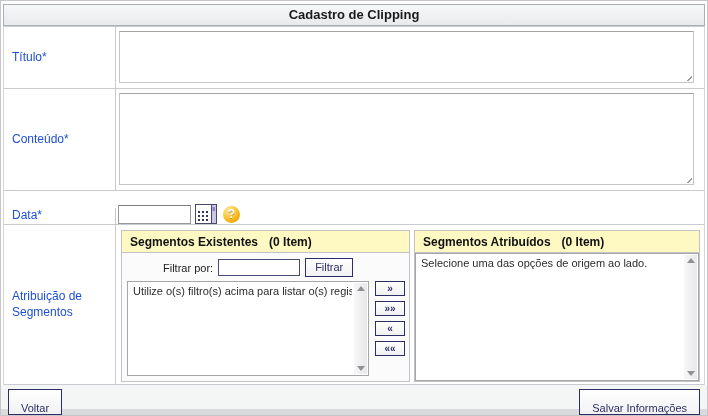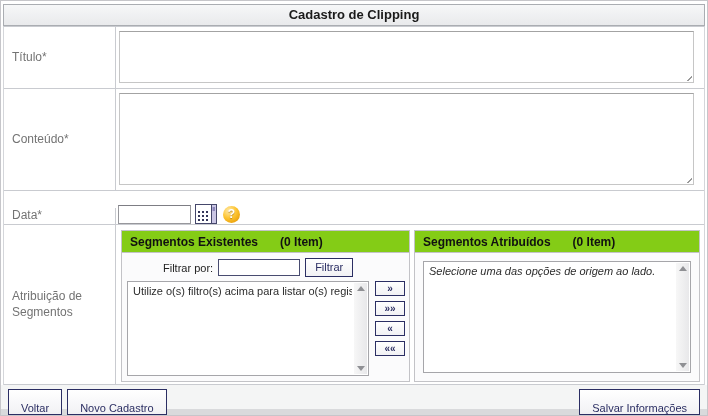--- a/index.html
+++ b/index.html
@@ -43,7 +43,7 @@
     border-right: 1px solid #c9cbd0;
     display: flex; align-items: center;
     padding-left: 8px; 
-    font-size: 12px; color: #737373;
+    font-size: 12px; color: #1d4ed8;
     line-height: 1.3;
   }
   .field-col { flex: 1; position: relative; }

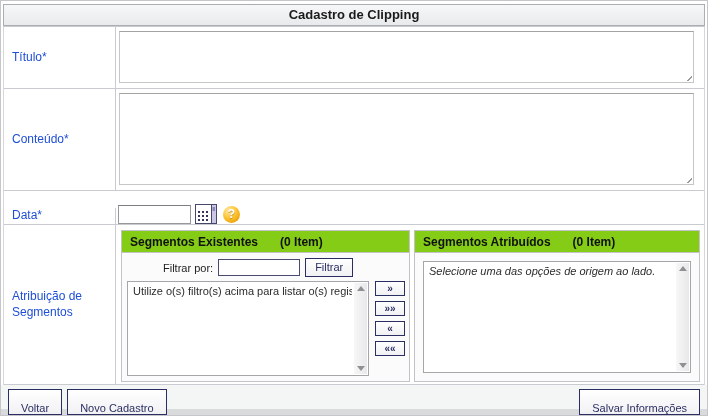--- a/index.html
+++ b/index.html
@@ -105,9 +105,9 @@
   .seg-right { flex: 1; }
   .seg-header {
     height: 22px; flex: 0 0 22px;
-    background: #84cc16;
+    background: #fef9c3;
     border-bottom: 1px solid #c3c3c7;
-    display: flex; align-items: center; gap: 22px;
+    display: flex; align-items: center; gap: 11px;
     padding: 0 8px;
     font-size: 12px; font-weight: bold; color: #111;
   }

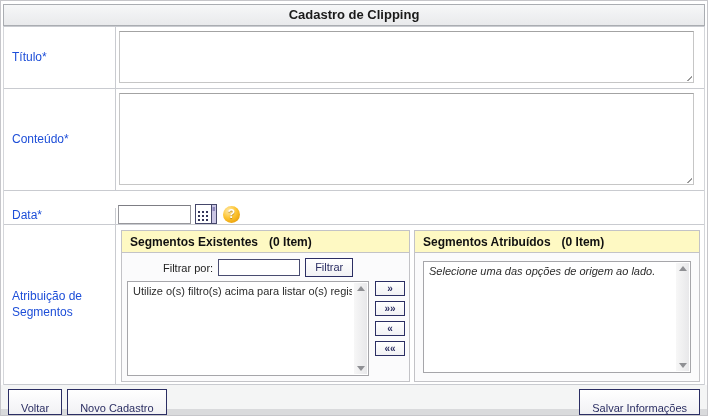--- a/index.html
+++ b/index.html
@@ -132,7 +132,7 @@
     font-size: 11px; color: #2c2c2c;
   }
   .lb-left { flex: 1; height: 95px; }
-  .lb-right { flex: 1; margin: 8px; font-style: italic; }
+  .lb-right { flex: 1; margin: 0; }
   .lb-text {
     position: absolute; left: 5px; top: 3px; right: 16px;
     white-space: nowrap; overflow: hidden;

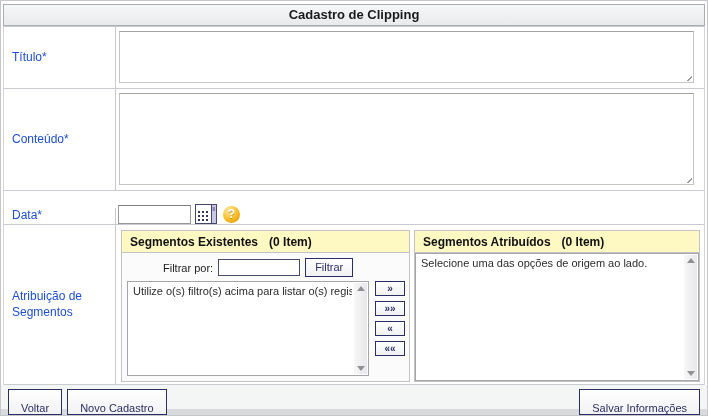--- a/index.html
+++ b/index.html
@@ -273,7 +273,6 @@
   <div class="footer">
     <div class="footer-left">
       <button class="btn fbtn">Voltar</button>
-      <button class="btn fbtn">Novo Cadastro</button>
     </div>
     <div class="footer-right">
       <button class="btn fbtn">Salvar Informações</button>

